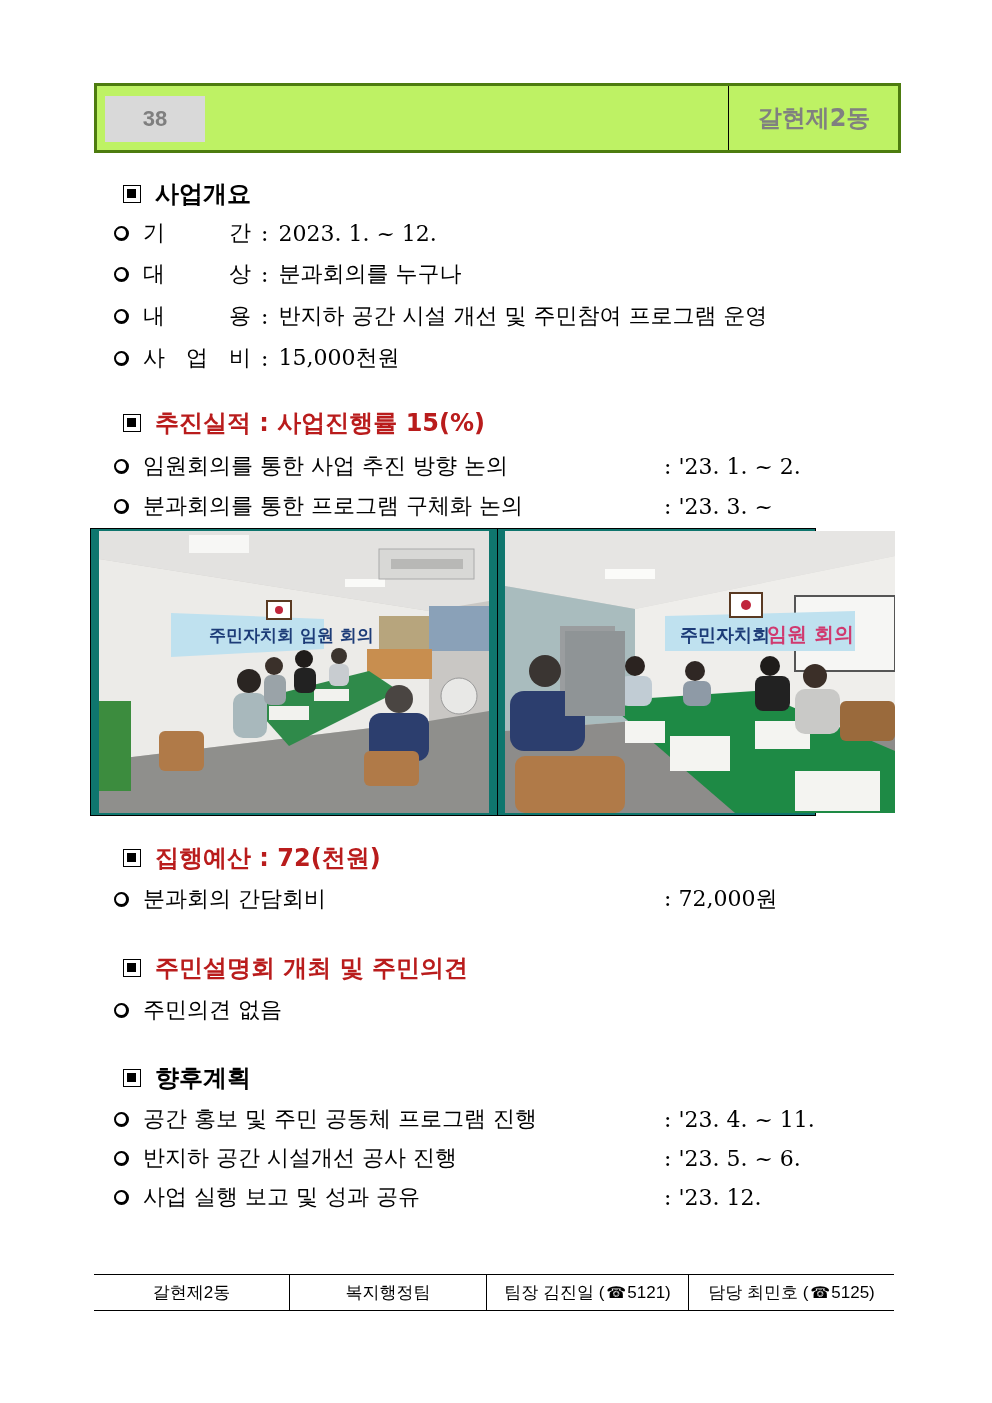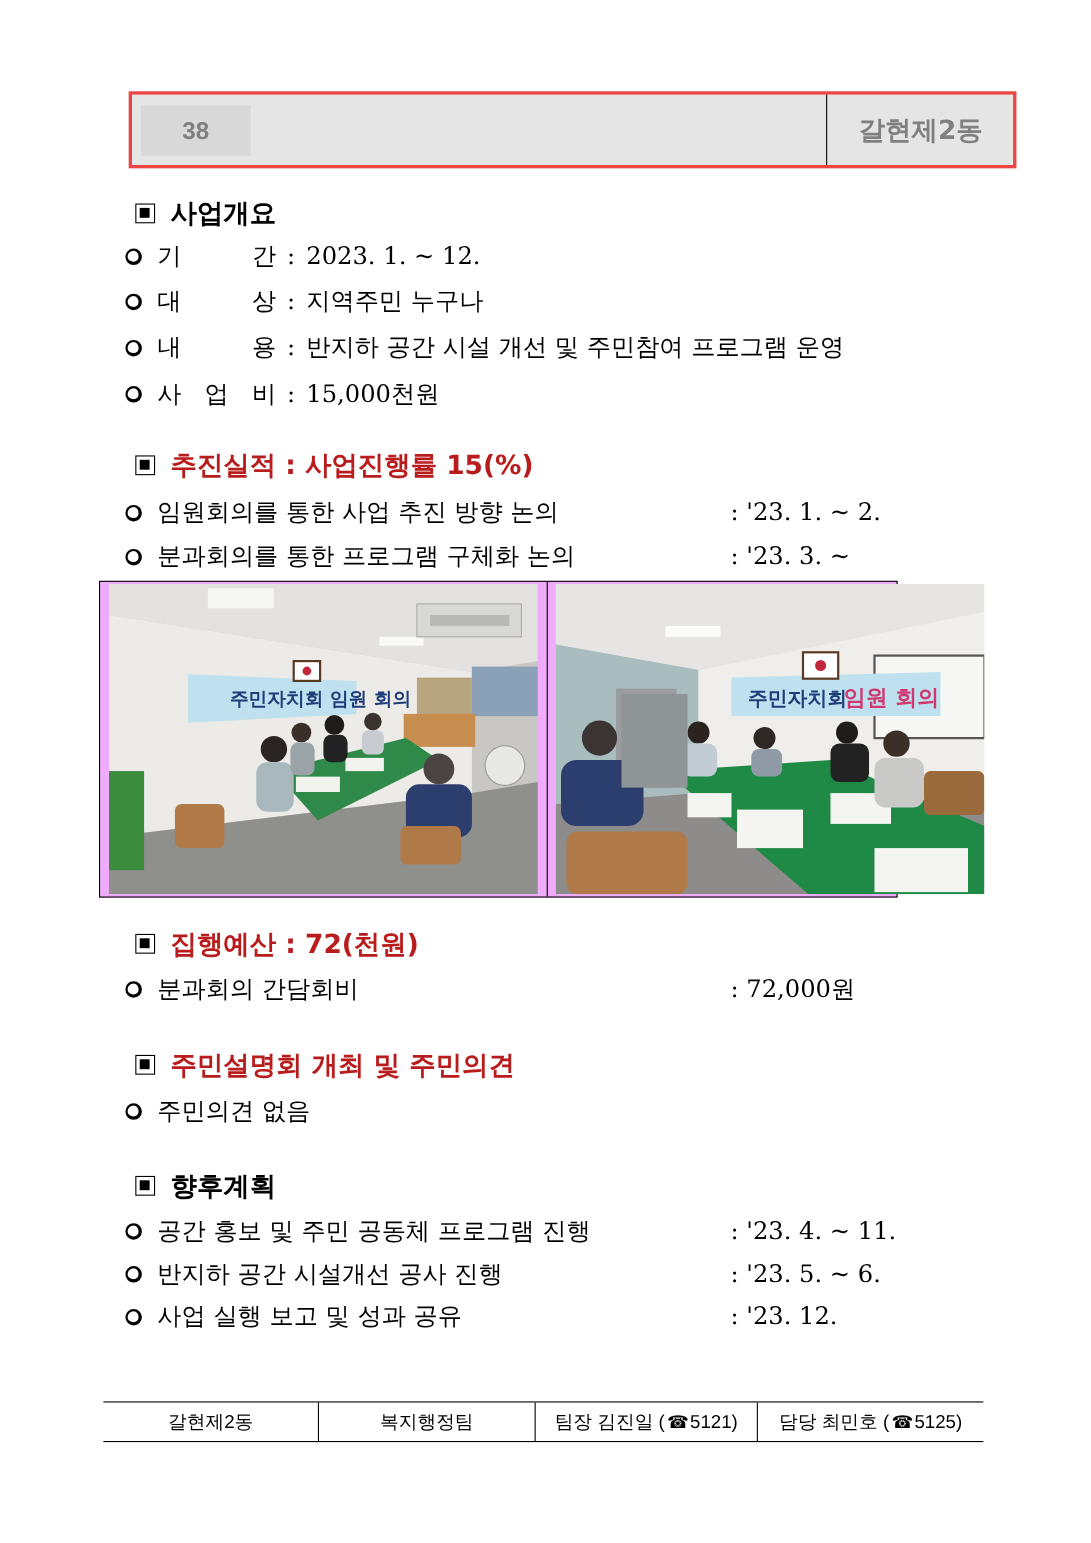--- a/index.html
+++ b/index.html
@@ -9,7 +9,7 @@
   
   .header {
     position: absolute; left: 94px; top: 83px; width: 807px; height: 70px;
-    border: 3px solid #ef4444; background: #e5e5e5; margin-left: 23px;
+    border: 3px solid #4d7c0f; background: #bef264;
   }
   .hdr-num {
     position: absolute; left: 8px; top: 10px; width: 100px; height: 46px;

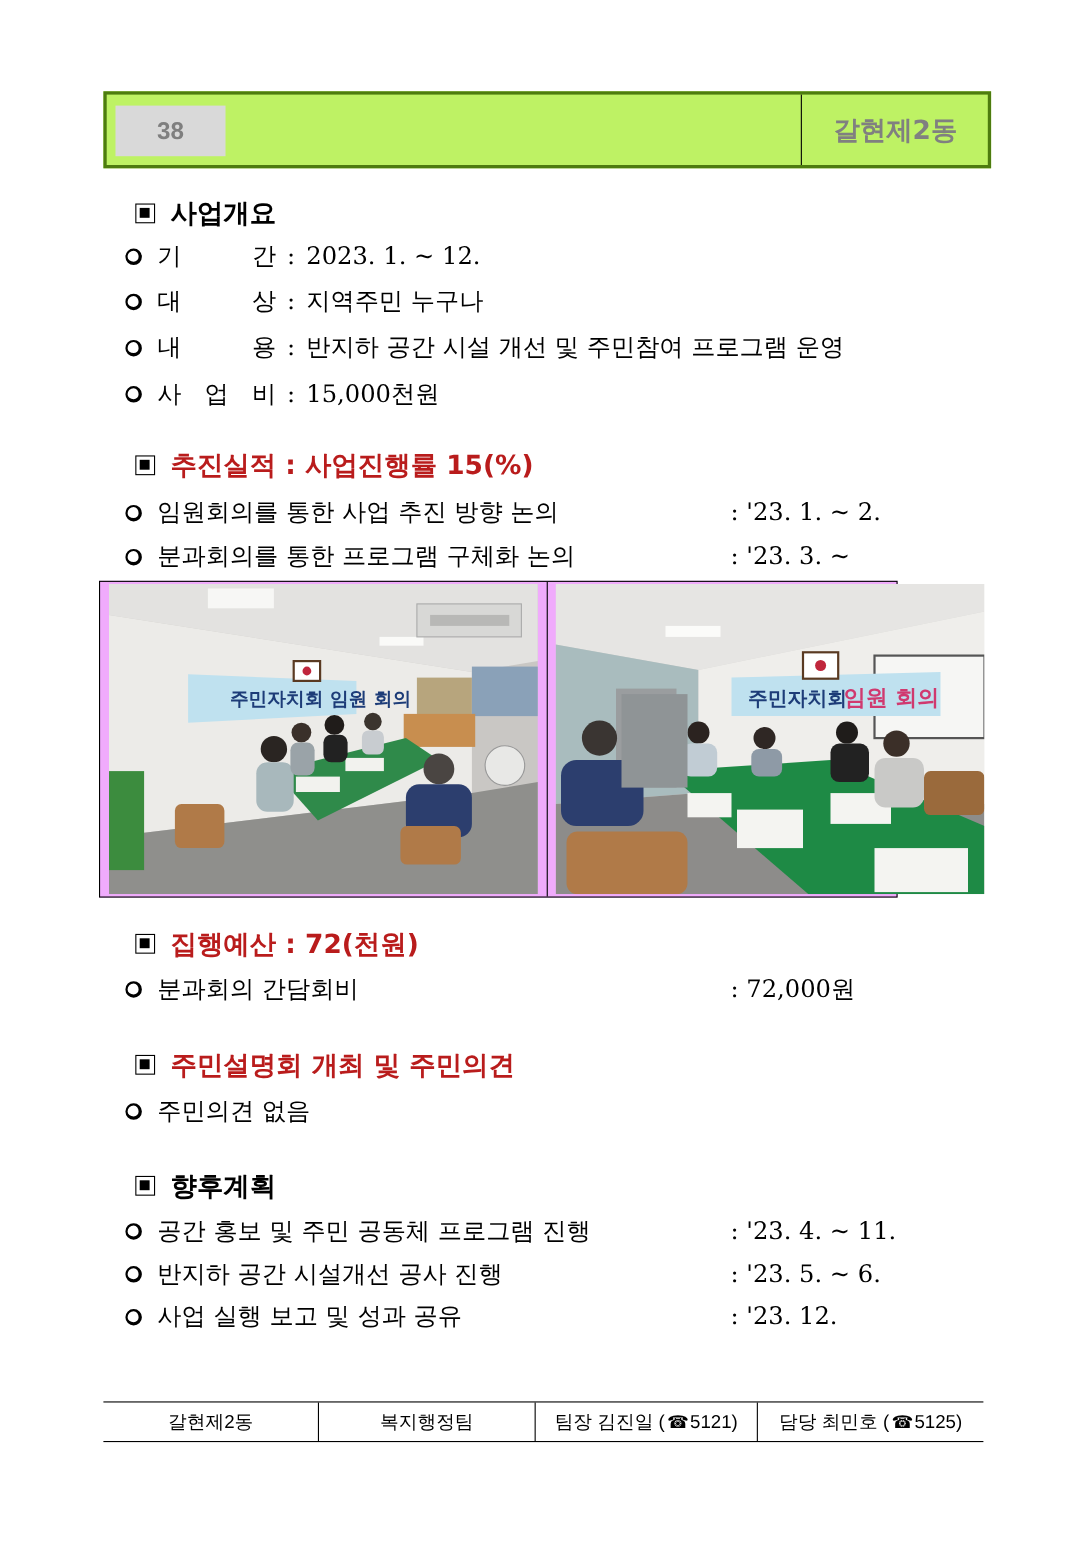--- a/index.html
+++ b/index.html
@@ -115,7 +115,7 @@
       <span>상</span>
     </span>
   <span class="val" style="margin:0 10px 0 10px;">:</span>
-  <span class="val">지역주민 누구나</span>
+  <span class="val">분과회의를 누구나</span>
 </div>
 
 <div class="item" style="top:301px;">

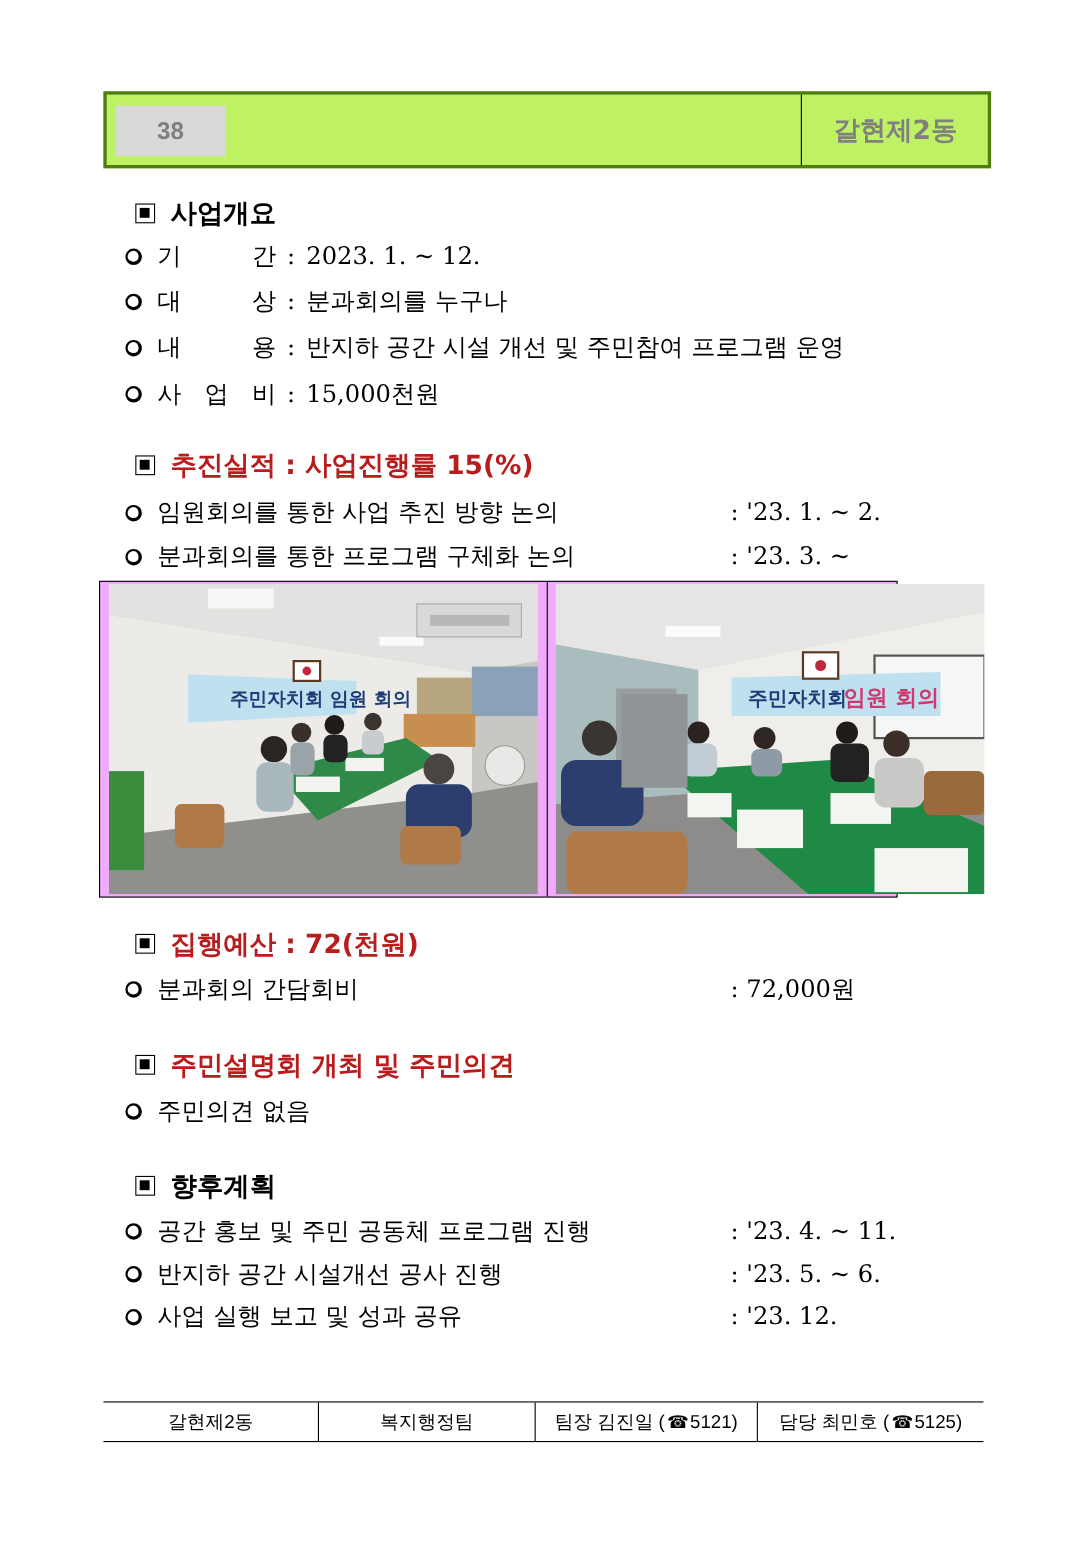--- a/index.html
+++ b/index.html
@@ -62,7 +62,7 @@
   
   .photo-frame {
     position: absolute; left: 90px; top: 528px; width: 726px; height: 288px;
-    border: 1px solid #000; background: #f0abfc;
+    border: 1px solid #000; background: #0f766e;
   }
   .photo-divider { position: absolute; left: 406px; top: 0; width: 1px; height: 286px; background: #000; }
   .photo {

